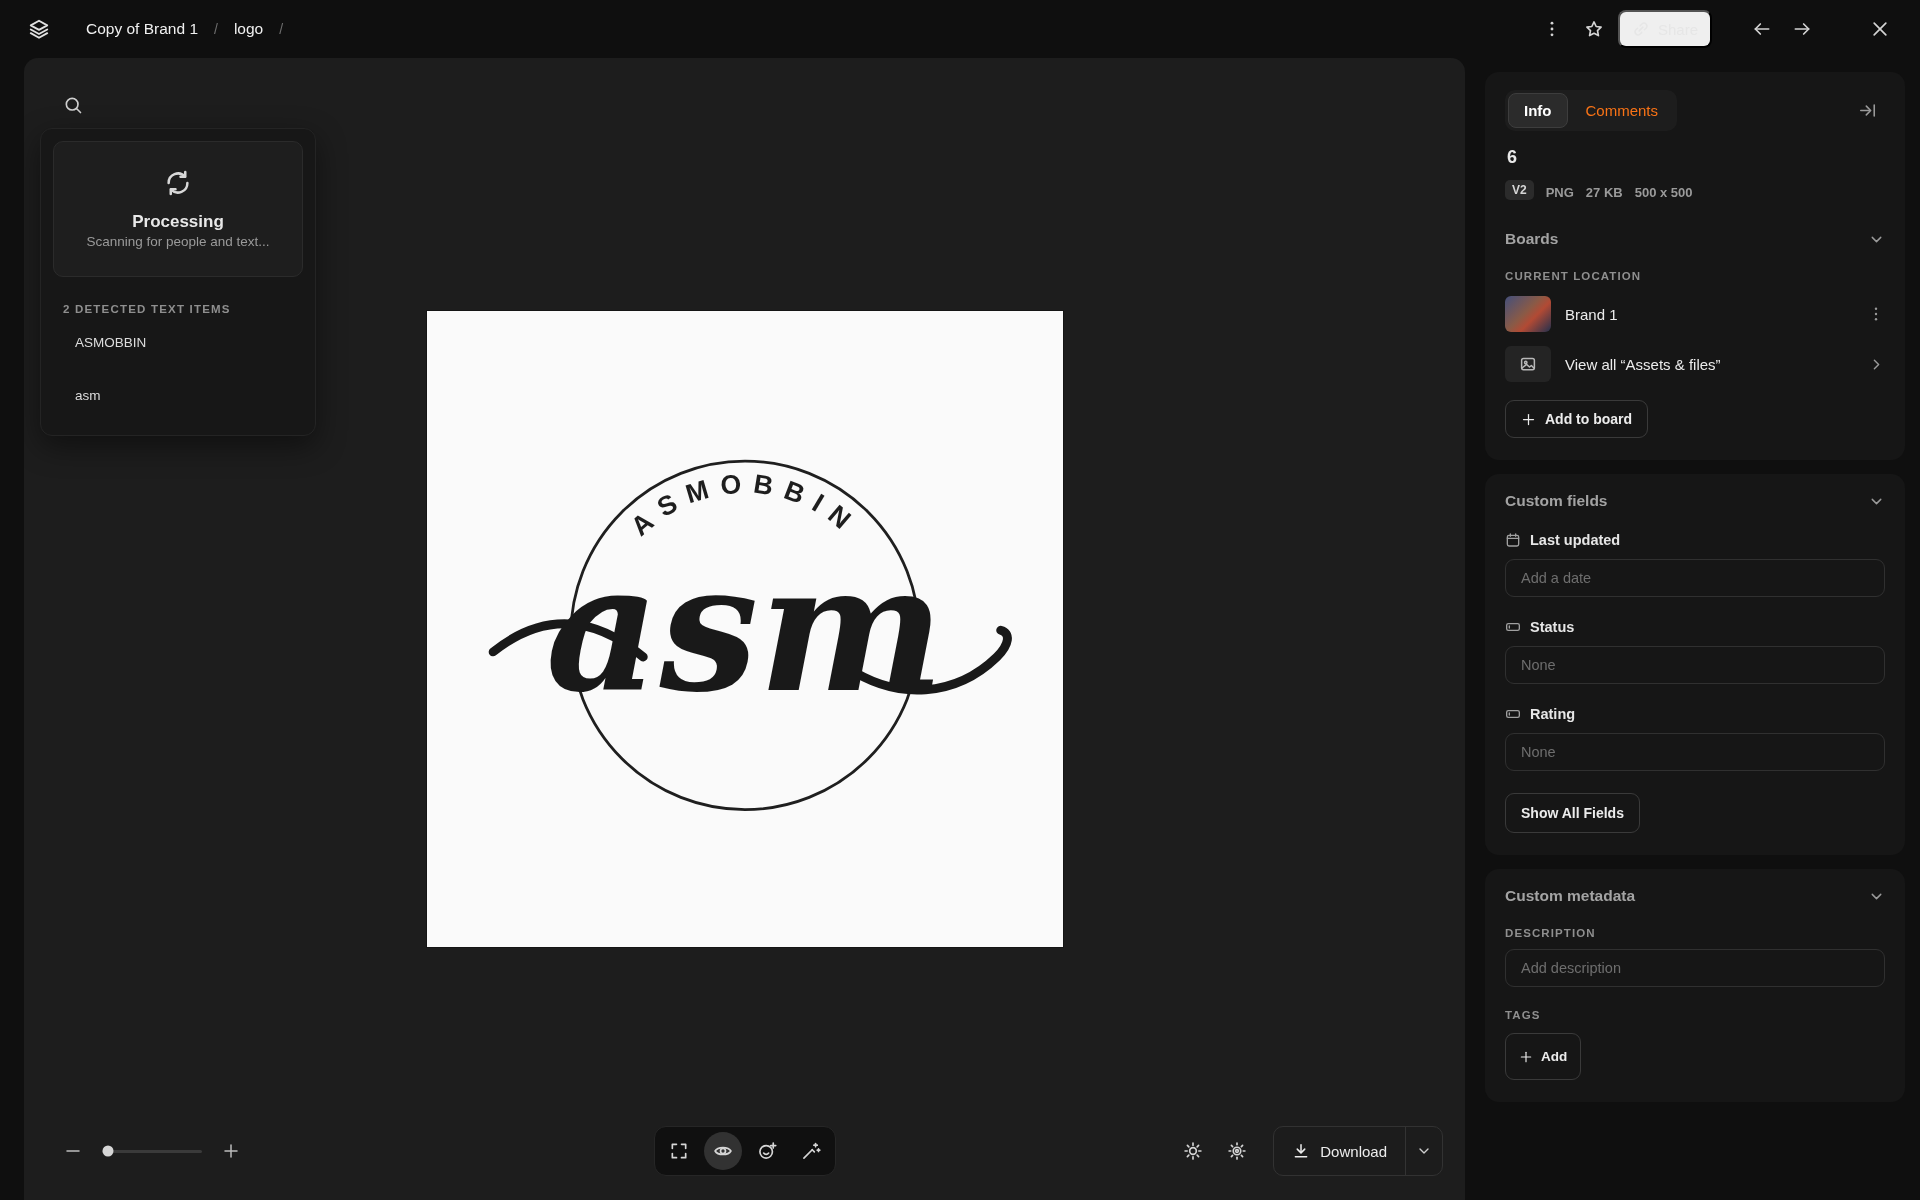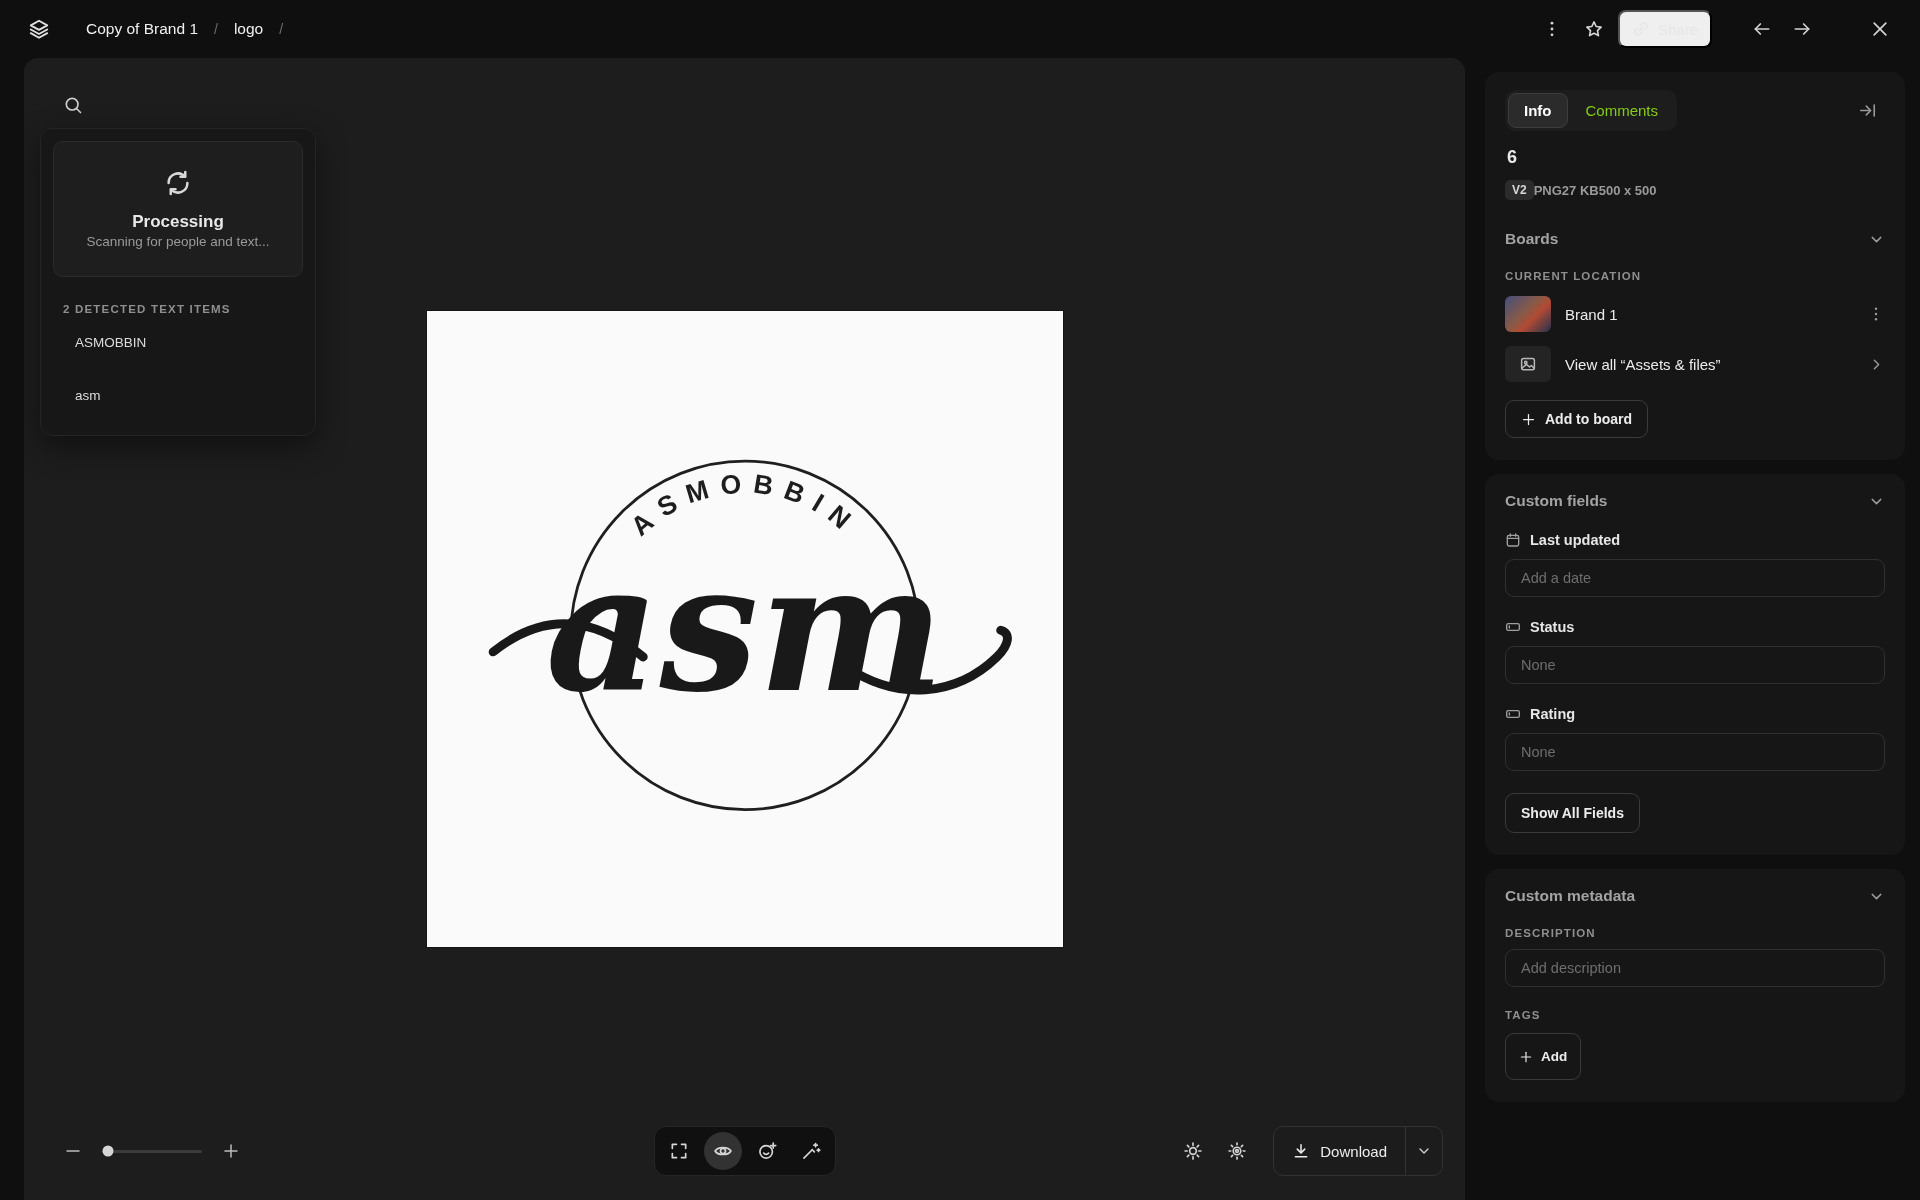--- a/index.html
+++ b/index.html
@@ -95,7 +95,7 @@
 
   .tabs-row { display:flex; align-items:center; }
   .tabs-pill { display:flex; align-items:flex-end; background:#1d1d1d; border-radius:10px; padding:3px; gap:2px; }
-  .tab { padding:8px 15px; border-radius:8px; font-size:15px; cursor:pointer; color:#84cc16; background:transparent; border:1px solid transparent; }
+  .tab { padding:8px 15px; border-radius:8px; font-size:15px; cursor:pointer; color:#f97316; background:transparent; border:1px solid transparent; }
   .tab.selected { background:#2b2b2b; border:1px solid #3d3d3d; color:#ffffff; font-weight:600; }
   .collapse-btn { margin-left:auto; color:#9a9a9a; }
 

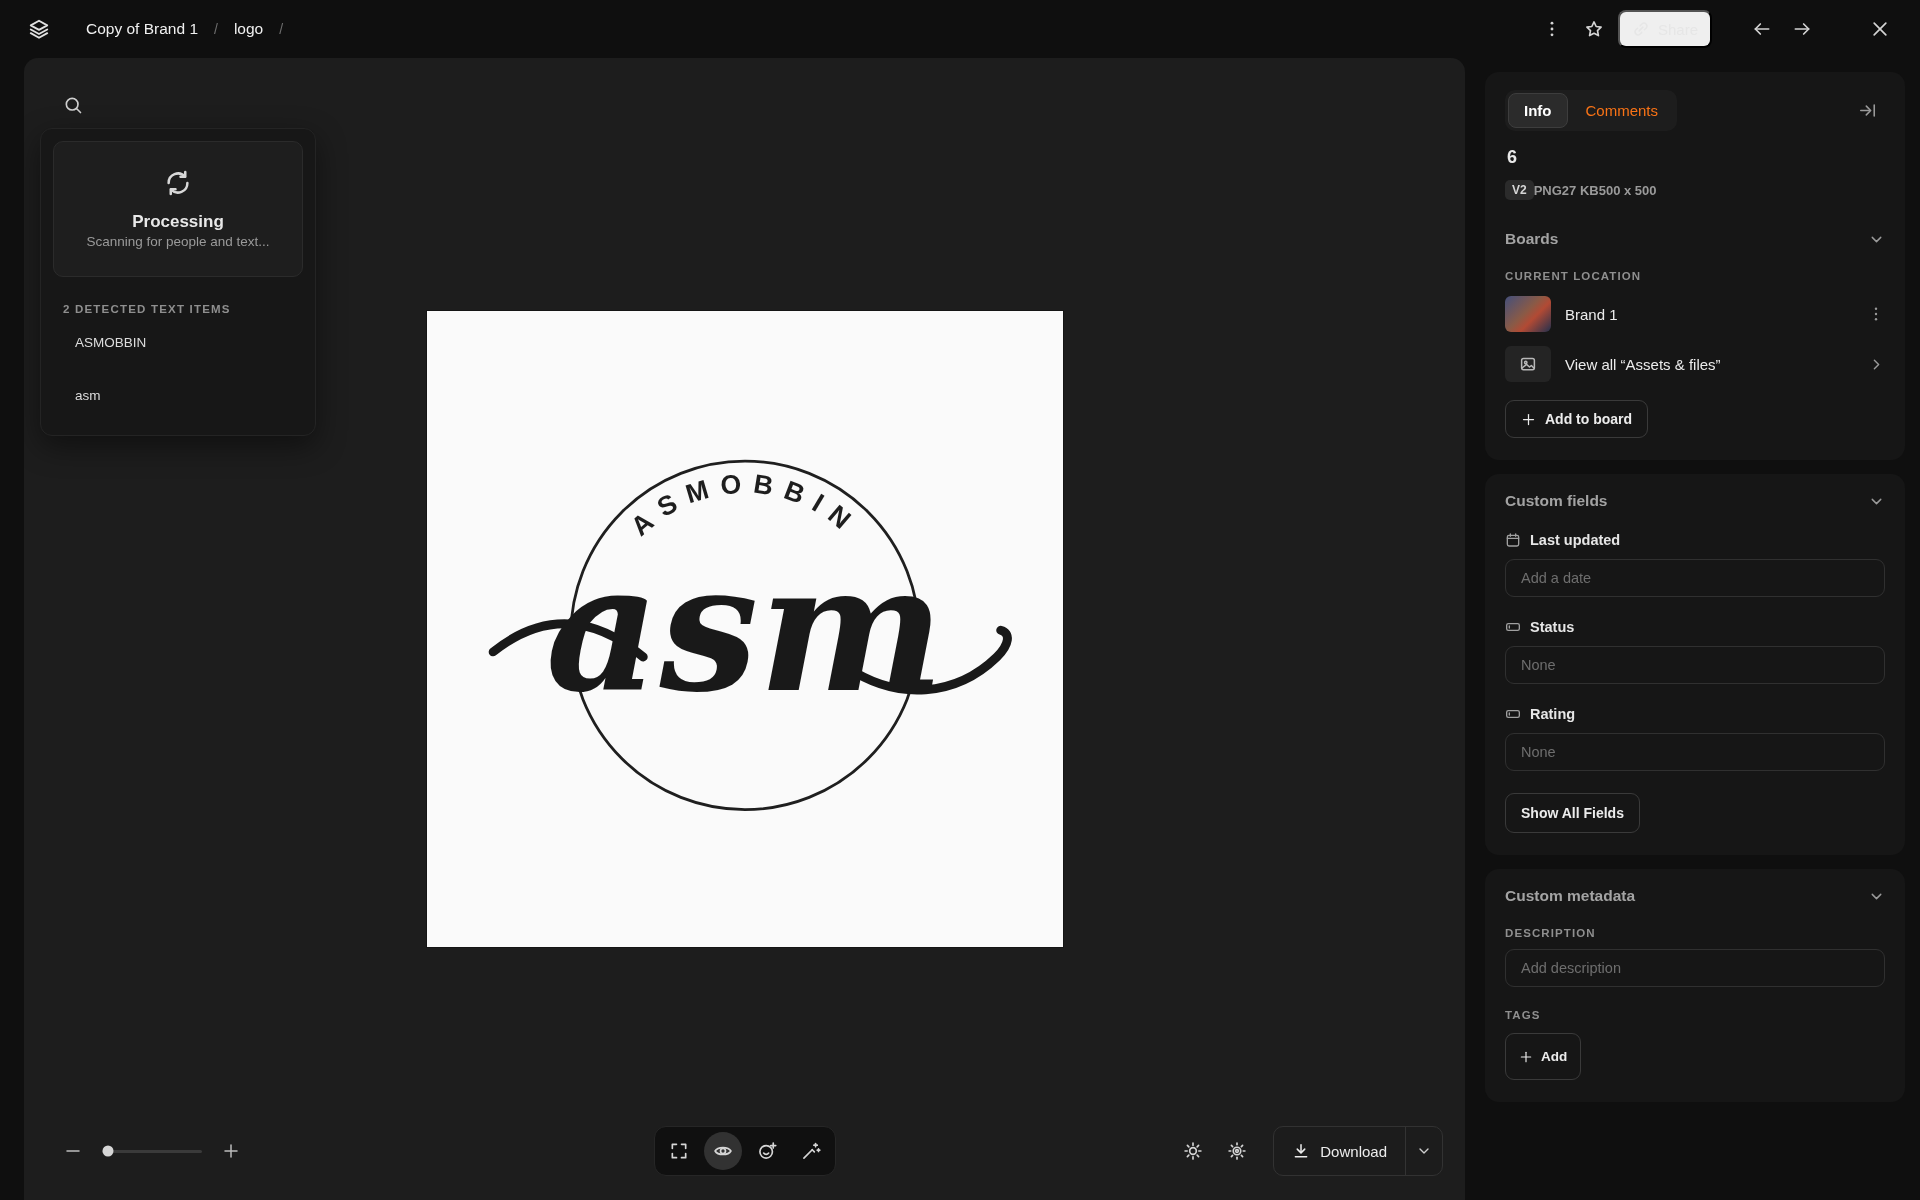--- a/index.html
+++ b/index.html
@@ -100,7 +100,7 @@
   .collapse-btn { margin-left:auto; color:#9a9a9a; }
 
   .asset-title { font-size:18px; font-weight:600; margin:16px 2px 12px; }
-  .badges { display:flex; align-items:center; gap:0; }
+  .badges { display:flex; align-items:flex-end; gap:12px; }
   .badge-chip { background:#2b2b2b; color:#d6d6d6; font-size:12px; font-weight:700; padding:3px 7px; border-radius:5px; }
   .badge-text { font-size:13px; color:#9a9a9a; font-weight:600; }
 

